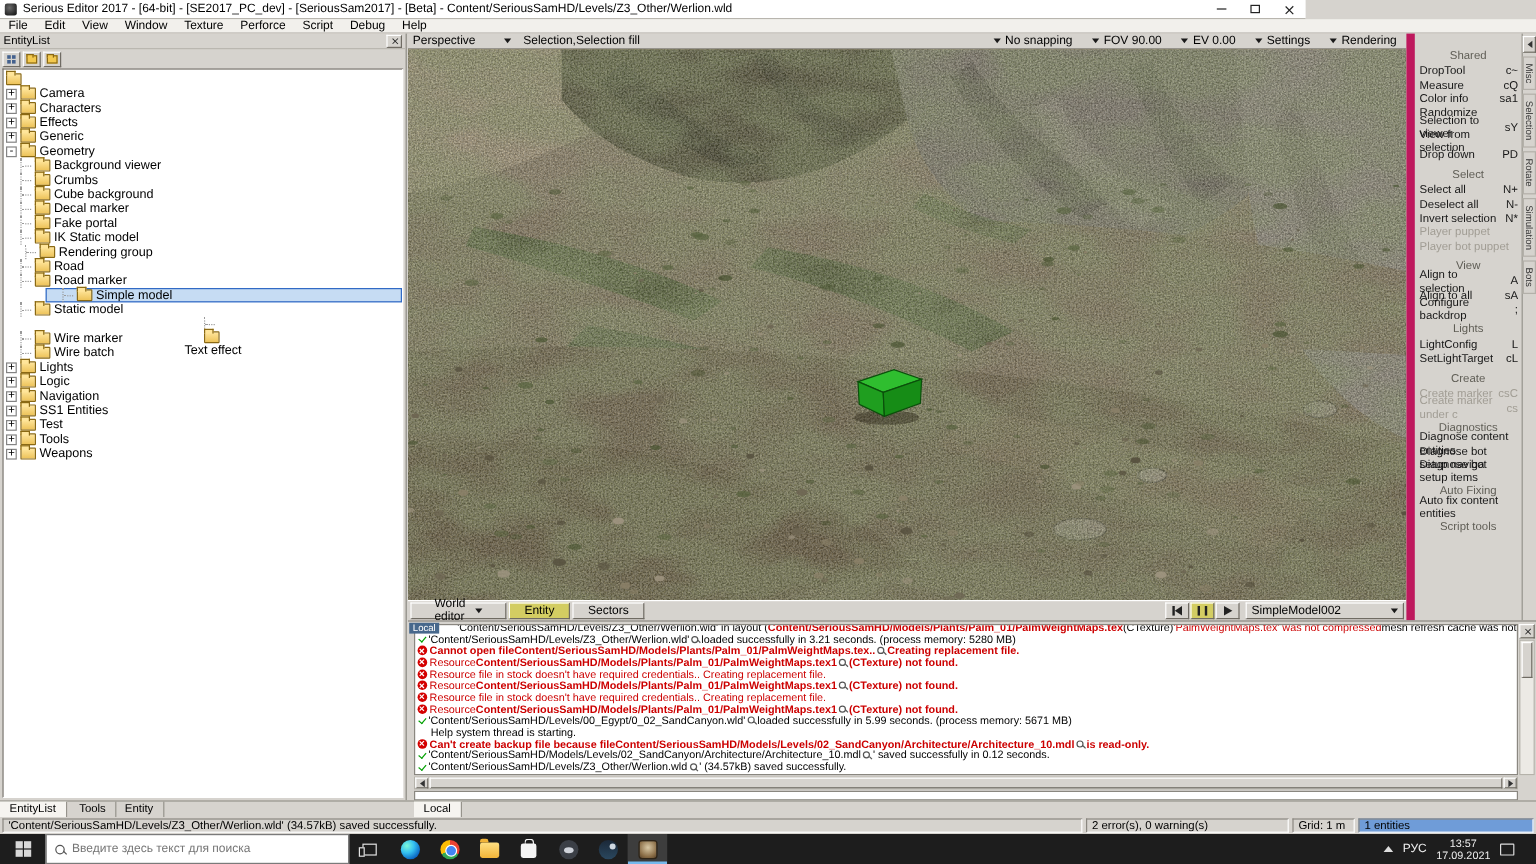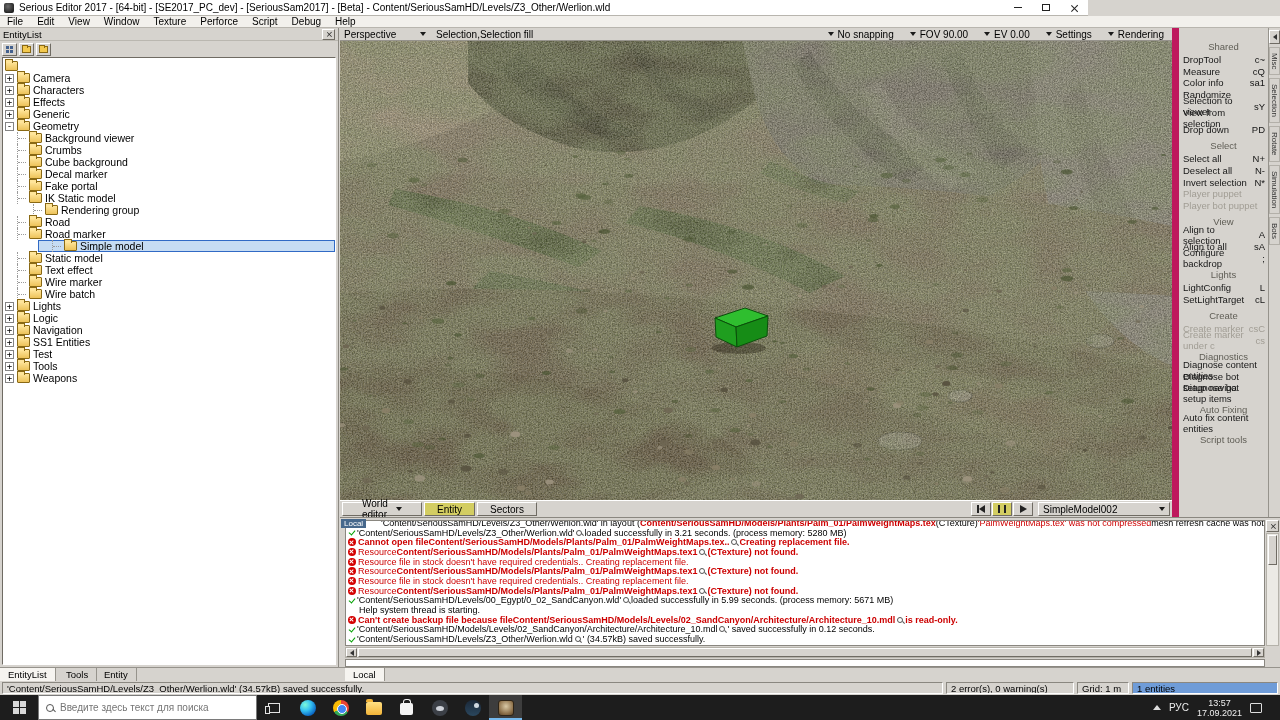--- a/index.html
+++ b/index.html
@@ -270,7 +270,7 @@
         <span class="folder"></span>
         <span class="tlabel">IK Static model</span>
       </div>
-      <div class="trow" style="padding-left: 30px;">
+      <div class="trow" style="padding-left: 18px;">
         <span class="joint"></span>
         <span class="folder"></span>
         <span class="tlabel">Rendering group</span>

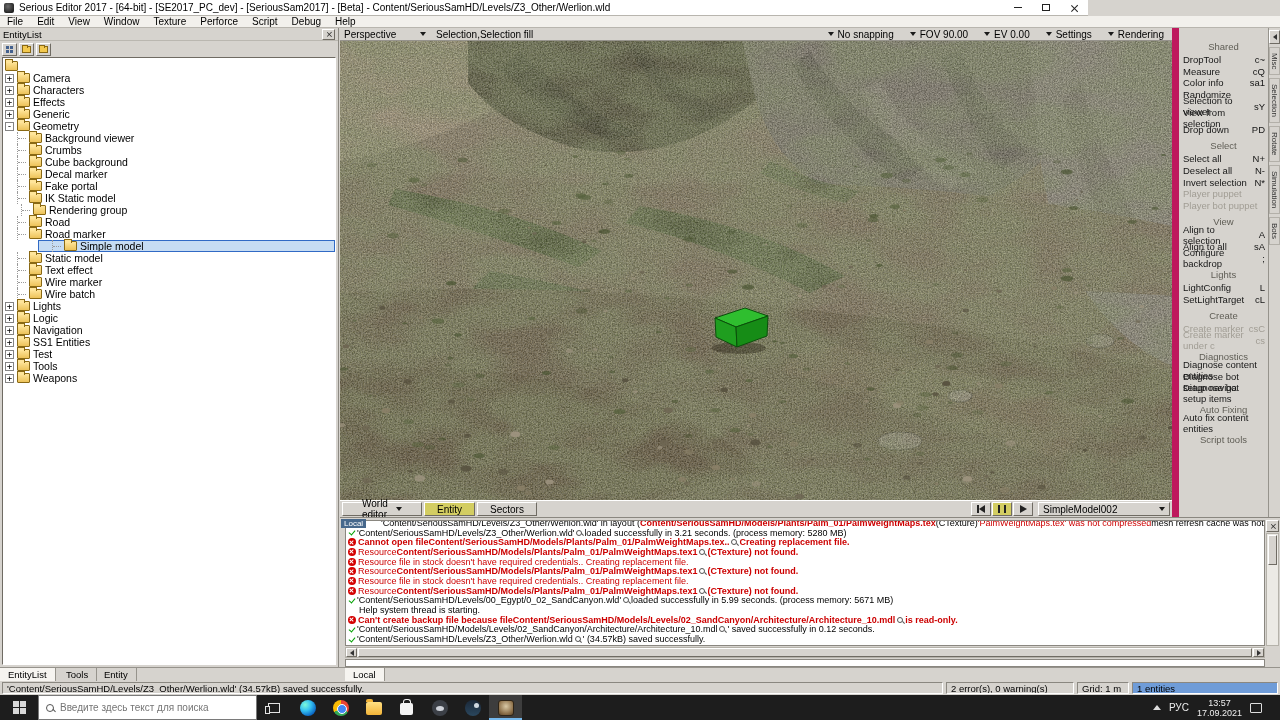--- a/index.html
+++ b/index.html
@@ -295,7 +295,7 @@
         <span class="folder"></span>
         <span class="tlabel">Static model</span>
       </div>
-      <div class="trow" style="padding-left: 14px;">
+      <div class="trow" style="padding-left: 14px; flex-direction: column;">
         <span class="joint"></span>
         <span class="folder"></span>
         <span class="tlabel">Text effect</span>

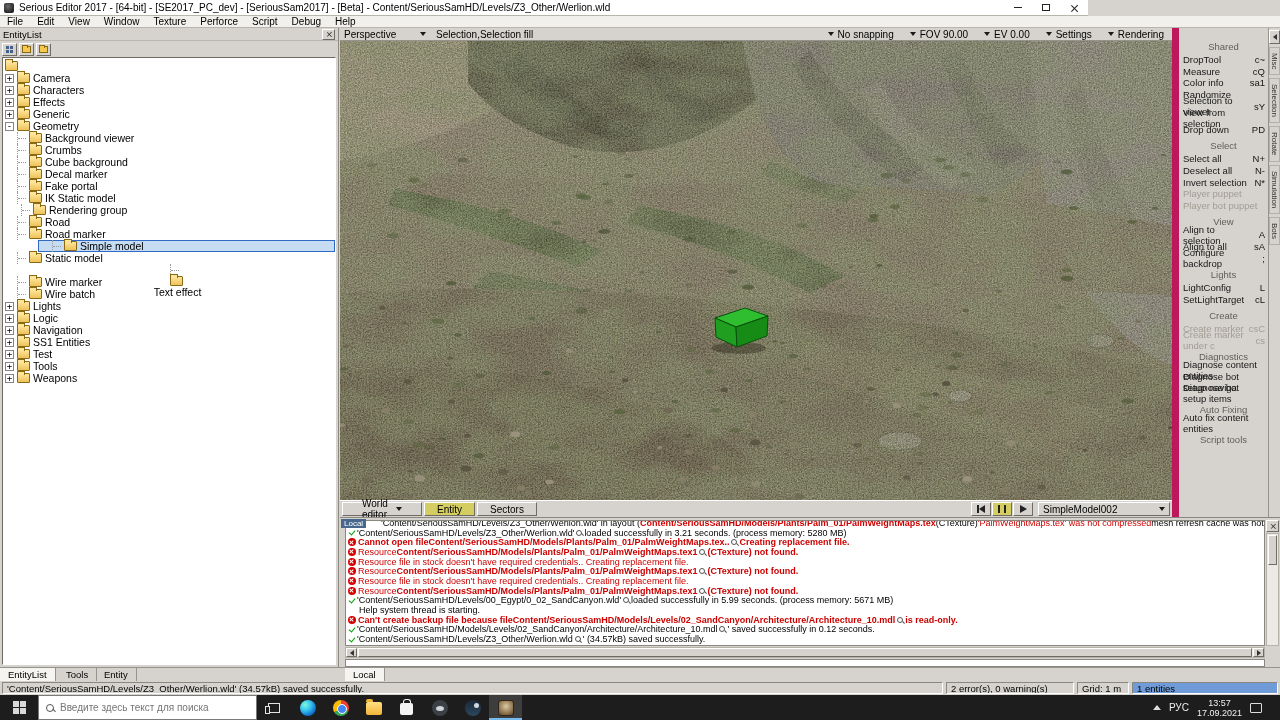--- a/index.html
+++ b/index.html
@@ -119,7 +119,7 @@
 #status-bar{position:absolute;left:0;top:681px;width:1280px;height:14px;background:#d6d3ce;display:flex;align-items:center;gap:3px;padding:0 2px;font-size:9.5px;}
 .sbox{height:12px;display:flex;align-items:center;padding:0 4px;border:1px solid;border-color:#8a8780 #ffffff #ffffff #8a8780;white-space:nowrap;overflow:hidden;}
 #status-msg{flex:1;}
-#status-errors{width:128px;text-align:center;}
+#status-errors{width:169px;text-align:center;}
 #status-grid{width:52px;}
 #status-entities{width:146px;background:#6f9cd8;}
 

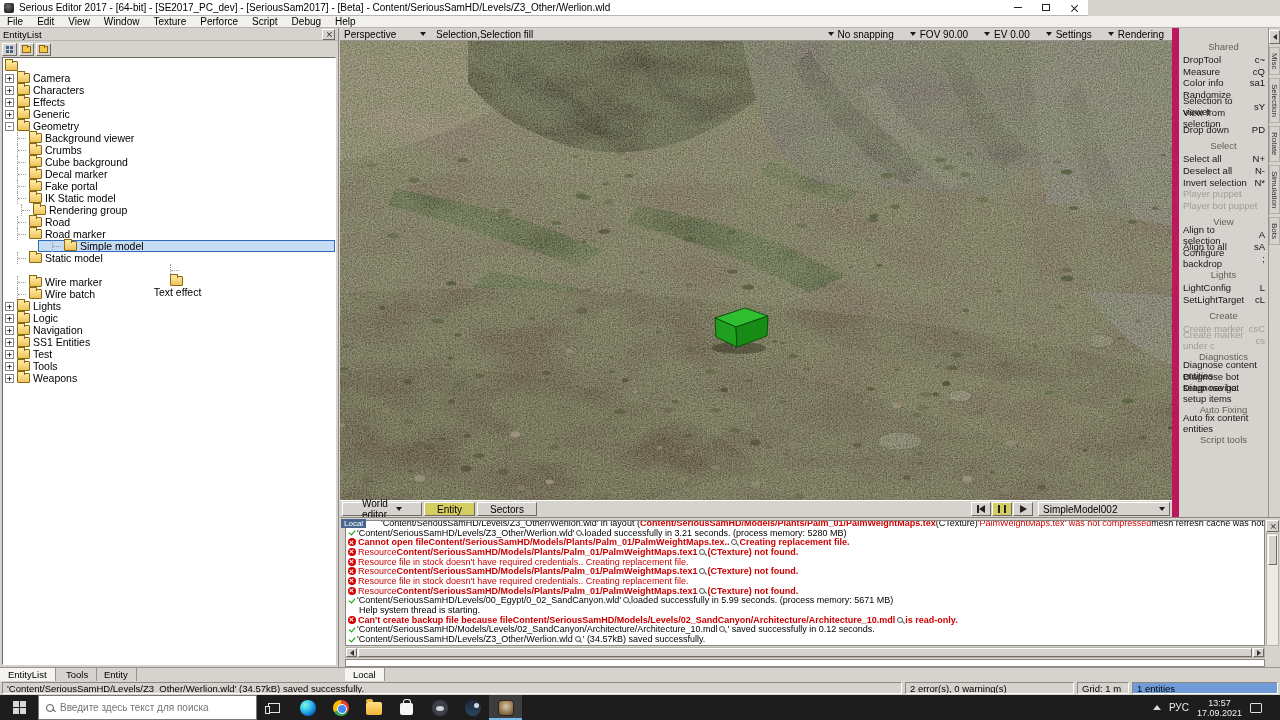--- a/index.html
+++ b/index.html
@@ -128,7 +128,7 @@
 #start-btn{width:38px;display:flex;align-items:center;justify-content:center;}
 .win-logo{display:grid;grid-template-columns:6px 6px;grid-template-rows:6px 6px;gap:1px;}
 .win-logo i{background:#d8d8d8;}
-#search-box{width:219px;background:#fff;border:1px solid #7a7a7a;display:flex;align-items:center;gap:6px;padding:0 7px;}
+#search-box{width:253px;background:#fff;border:1px solid #7a7a7a;display:flex;align-items:center;gap:6px;padding:0 7px;}
 .search-glyph{width:8px;height:8px;border:1.4px solid #555;border-radius:50%;position:relative;flex:none;}
 .search-glyph:after{content:'';position:absolute;width:4px;height:1.4px;background:#555;transform:rotate(45deg);right:-3px;bottom:-1px;}
 #search-input{border:none;outline:none;flex:1;font-size:10px;font-family:"Liberation Sans",sans-serif;color:#333;background:transparent;}

